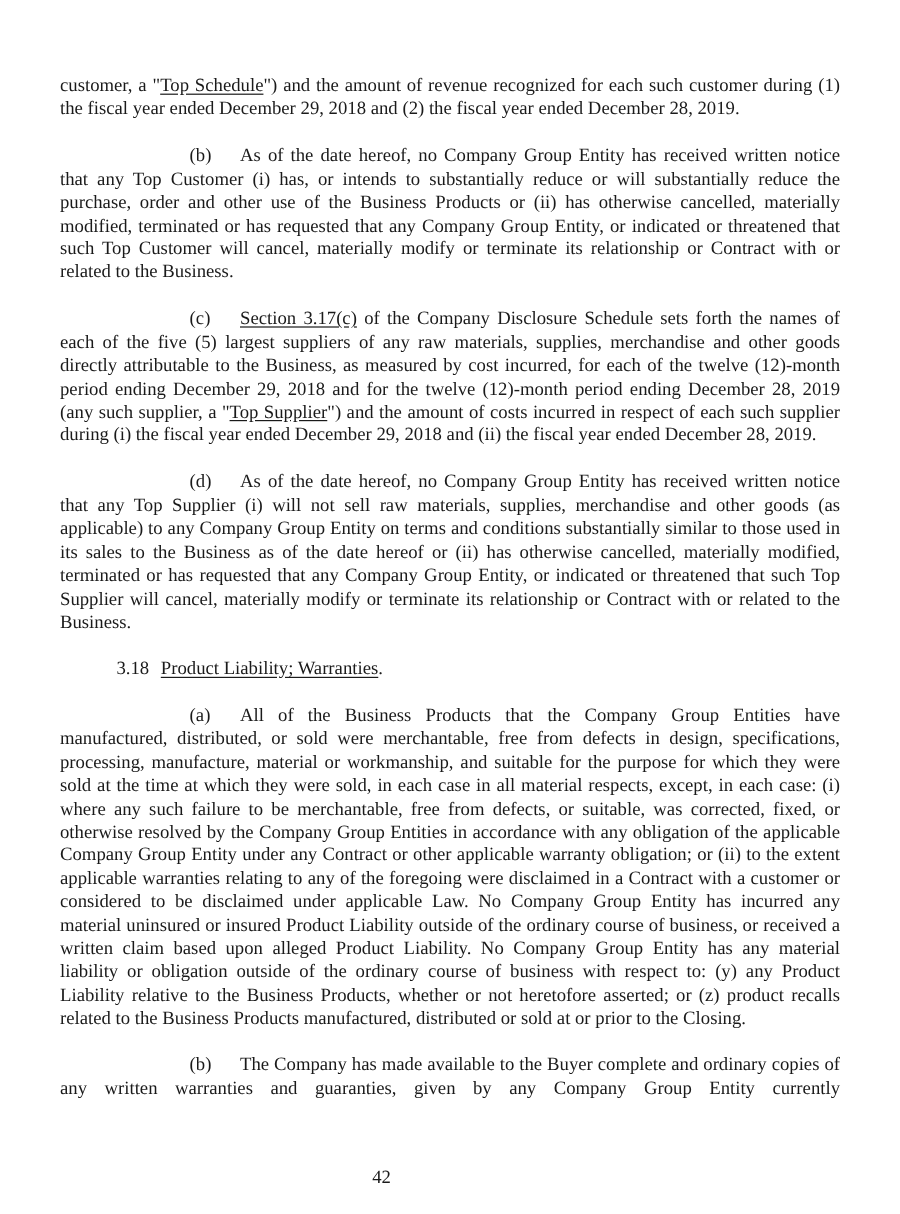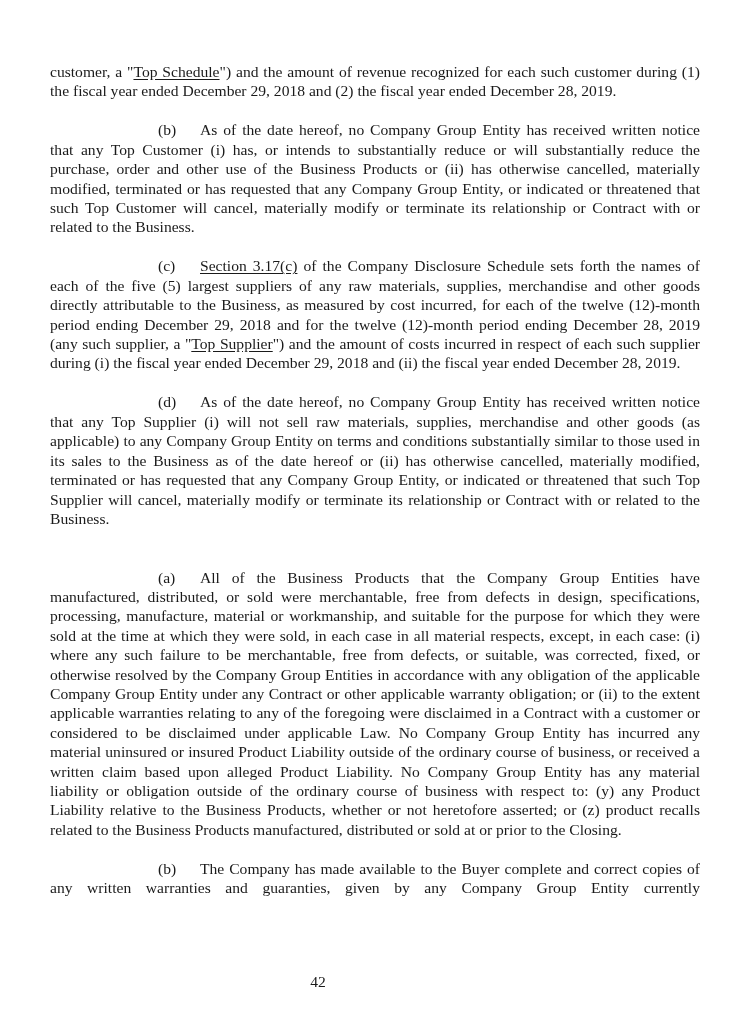--- a/index.html
+++ b/index.html
@@ -80,6 +80,7 @@
 
   <div class="gap"></div>
 
+  <p class="heading"><span class="num">3.18</span><span class="u">Product Liability; Warranties</span><span>.</span></p>
 
   <div class="gap"></div>
 

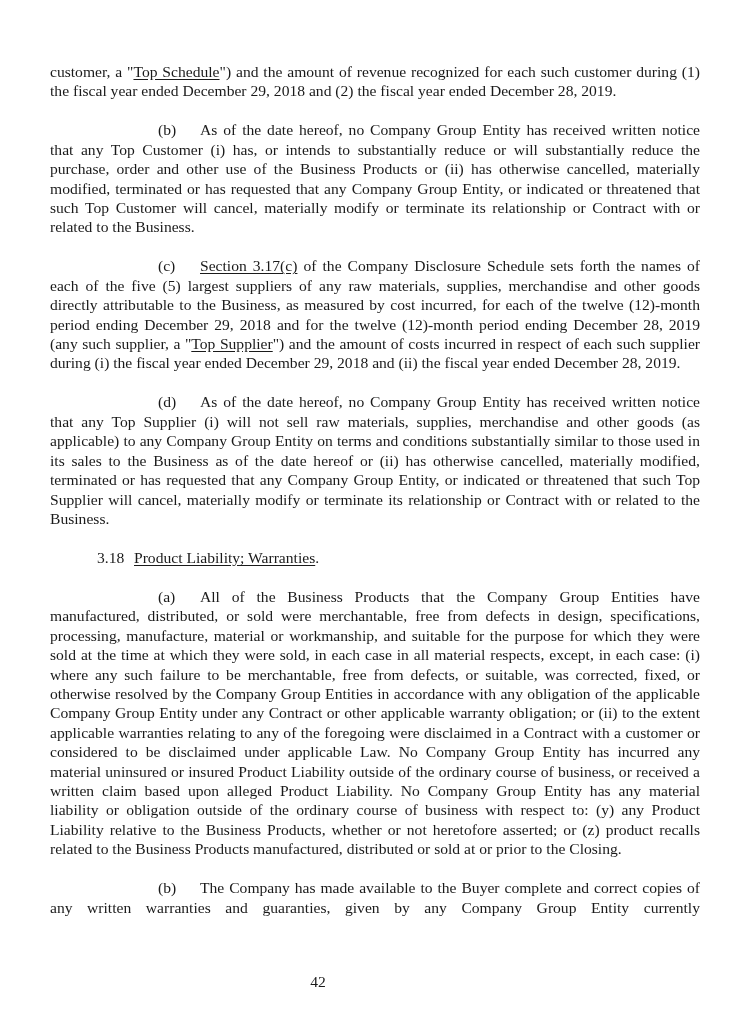--- a/index.html
+++ b/index.html
@@ -88,7 +88,7 @@
 
   <div class="gap"></div>
 
-  <p class="para" style="text-align-last: justify;"><span class="indent"></span><span class="label">(b)</span><span>The Company has made available to the Buyer complete and correct copies of any written warranties and guaranties, given by any Company Group Entity currently</span></p>
+  <p class="para" style="text-align-last: justify;"><span class="indent"></span><span class="label">(b)</span><span>The Company has made available to the Buyer complete and ordinary copies of any written warranties and guaranties, given by any Company Group Entity currently</span></p>
 
 </div>
 

